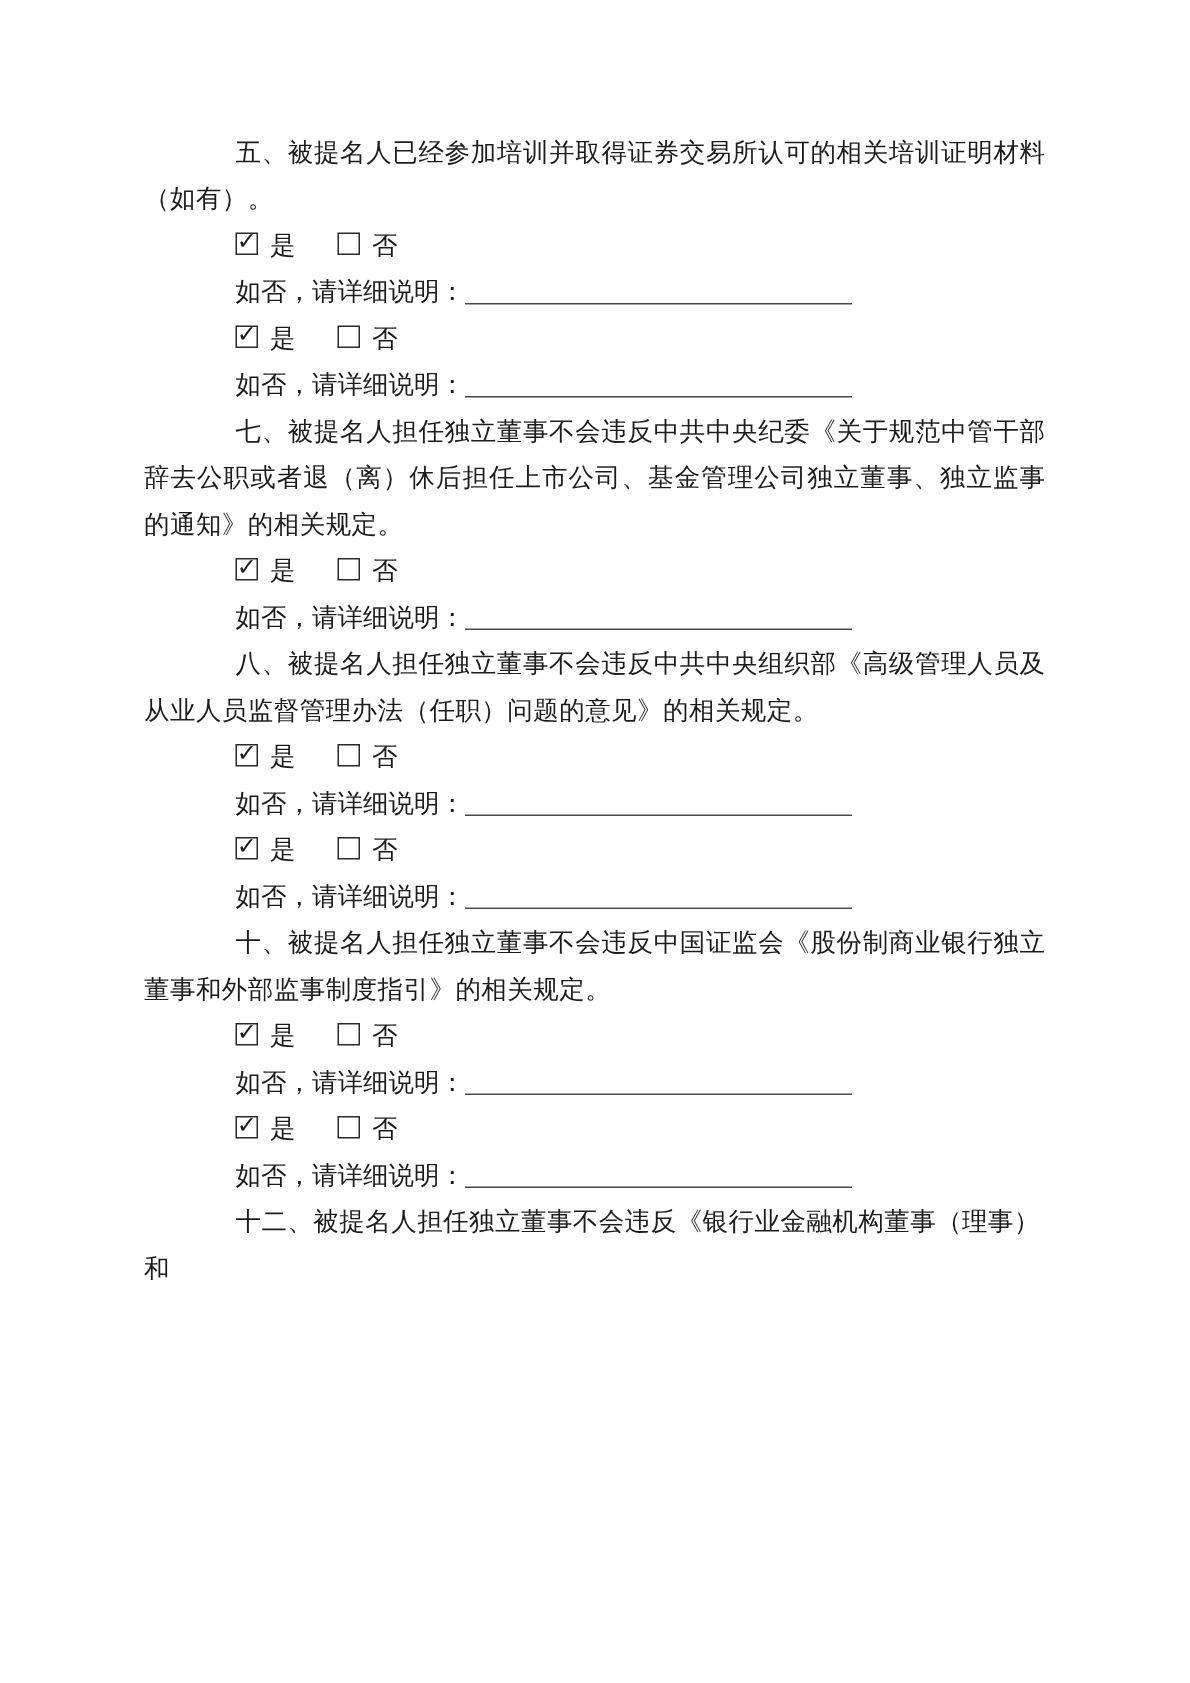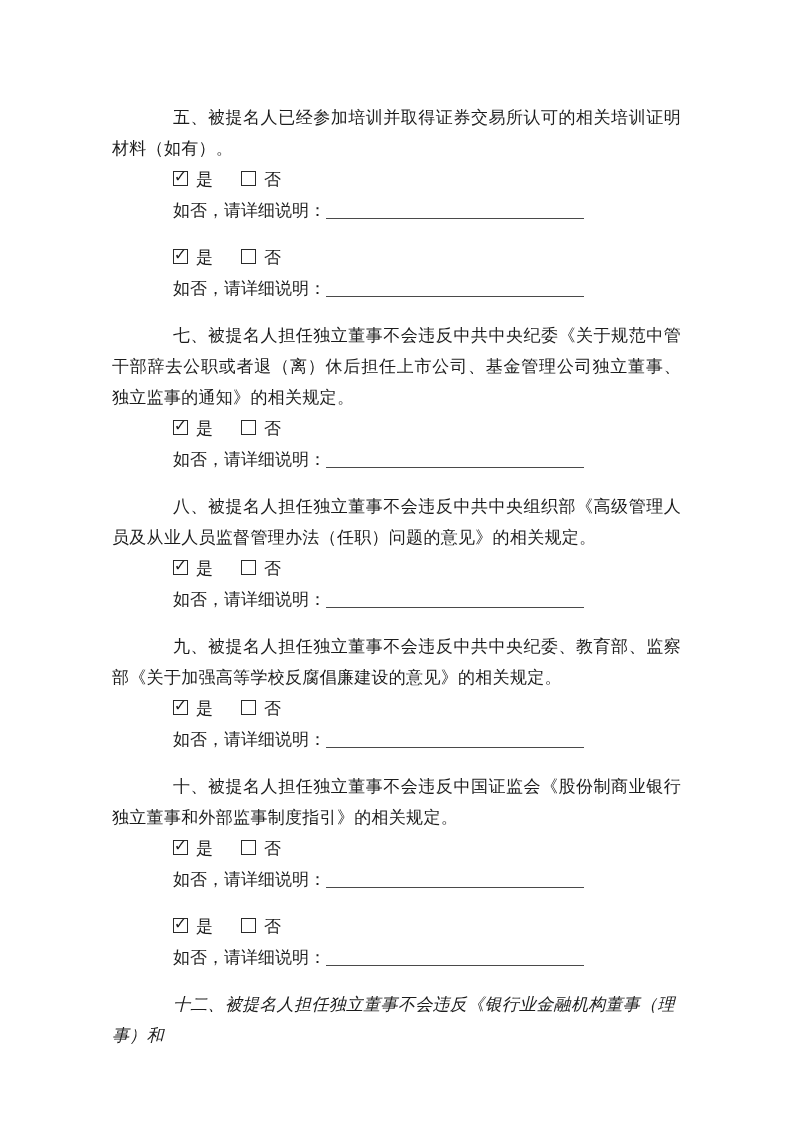--- a/index.html
+++ b/index.html
@@ -16,7 +16,7 @@
     line-height: 31px;
     overflow: hidden;
   }
-  .item { margin: 16px; }
+  .item { margin: 0; }
   .para {
     margin: 0;
     text-align: justify;

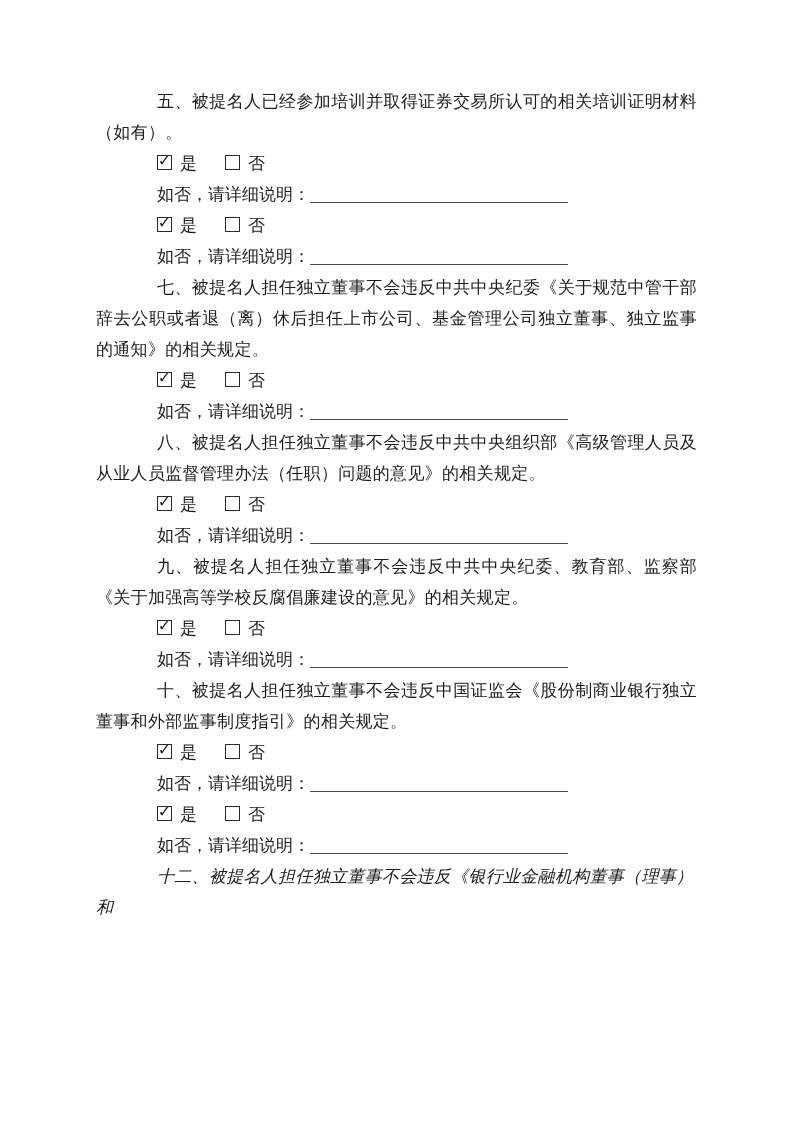--- a/index.html
+++ b/index.html
@@ -110,7 +110,6 @@
   </section>
 
   <section class="item">
-    <p class="para">九、被提名人担任独立董事不会违反中共中央纪委、教育部、监察部《关于加强高等学校反腐倡廉建设的意见》的相关规定。</p>
     <div class="row">
       <span class="cb-group"><span class="cb checked"><span class="tick">✓</span></span><span class="cb-label">是</span></span><span class="cb-group"><span class="cb"></span><span class="cb-label">否</span></span>
     </div>

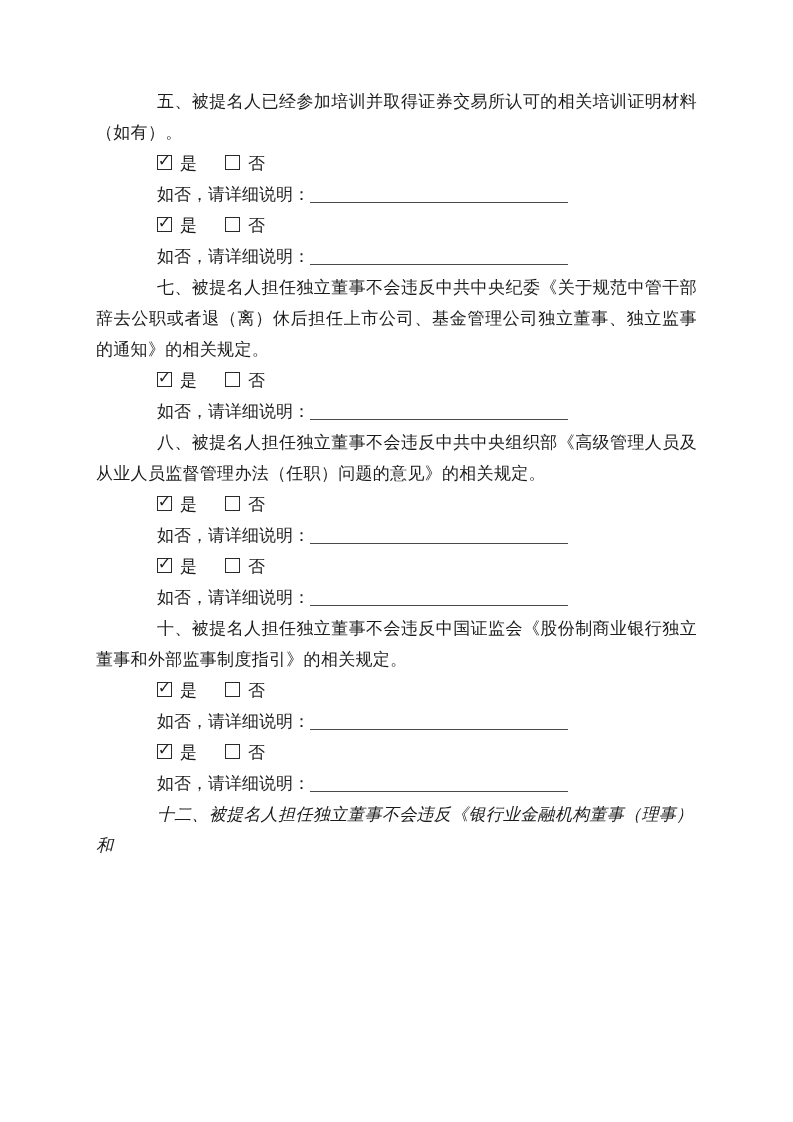--- a/index.html
+++ b/index.html
@@ -23,7 +23,7 @@
     text-indent: 61px;
     letter-spacing: 0.3px;
   }
-  .para.partial { text-align: left; font-style: italic; }
+  .para.partial { text-align: left; }
   .row {
     height: 31px;
     padding-left: 61px;

